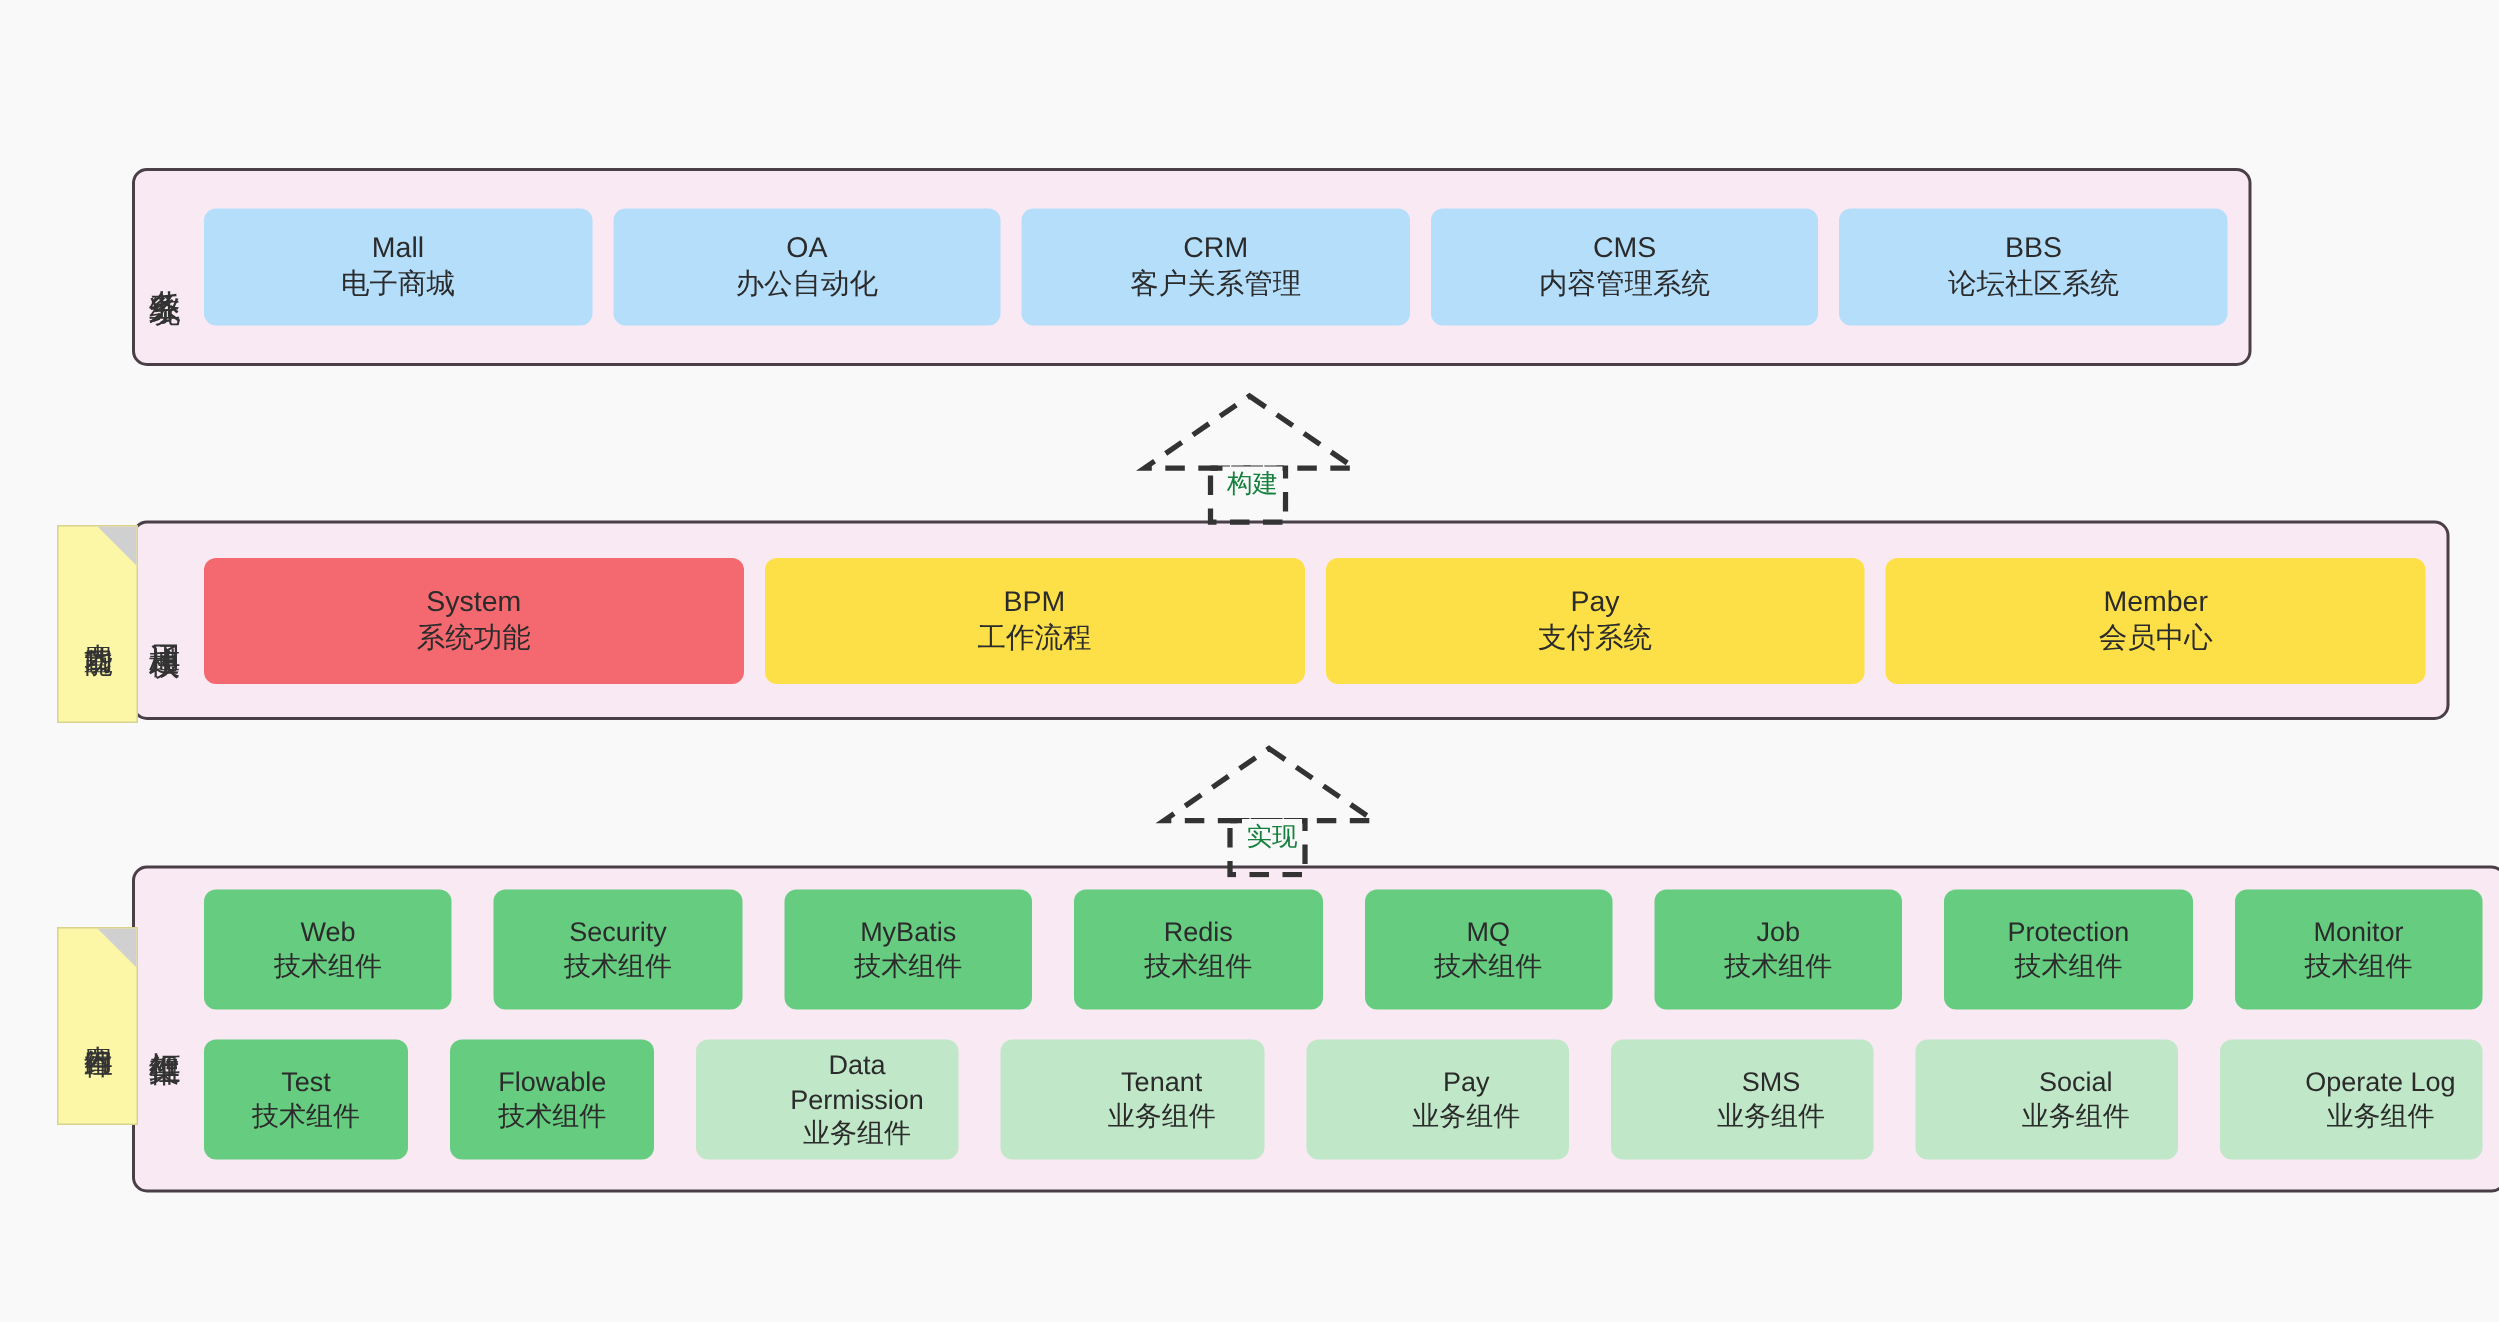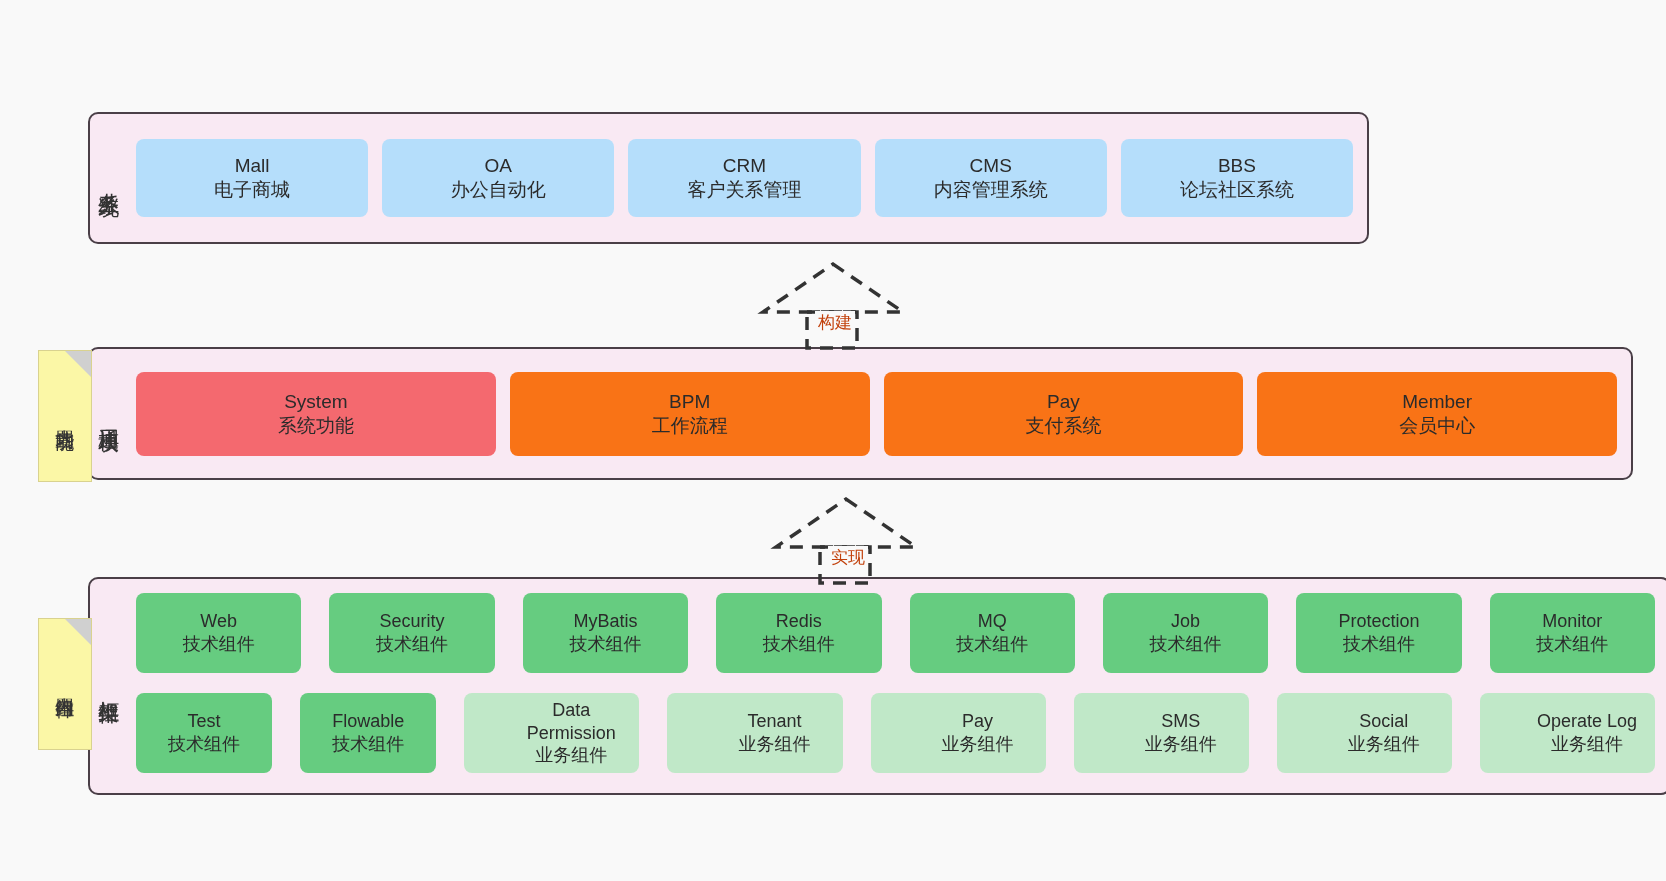--- a/index.html
+++ b/index.html
@@ -126,7 +126,7 @@
 
 <div class="canvas">
 
-  <div class="section" style="left:88px; top:112px; width:1281px; height:132px;">
+  <div class="section" style="left:88px; top:112px; width:1413px; height:132px;">
     <div class="section-label">业务系统</div>
     <div class="section-body biz-row">
 

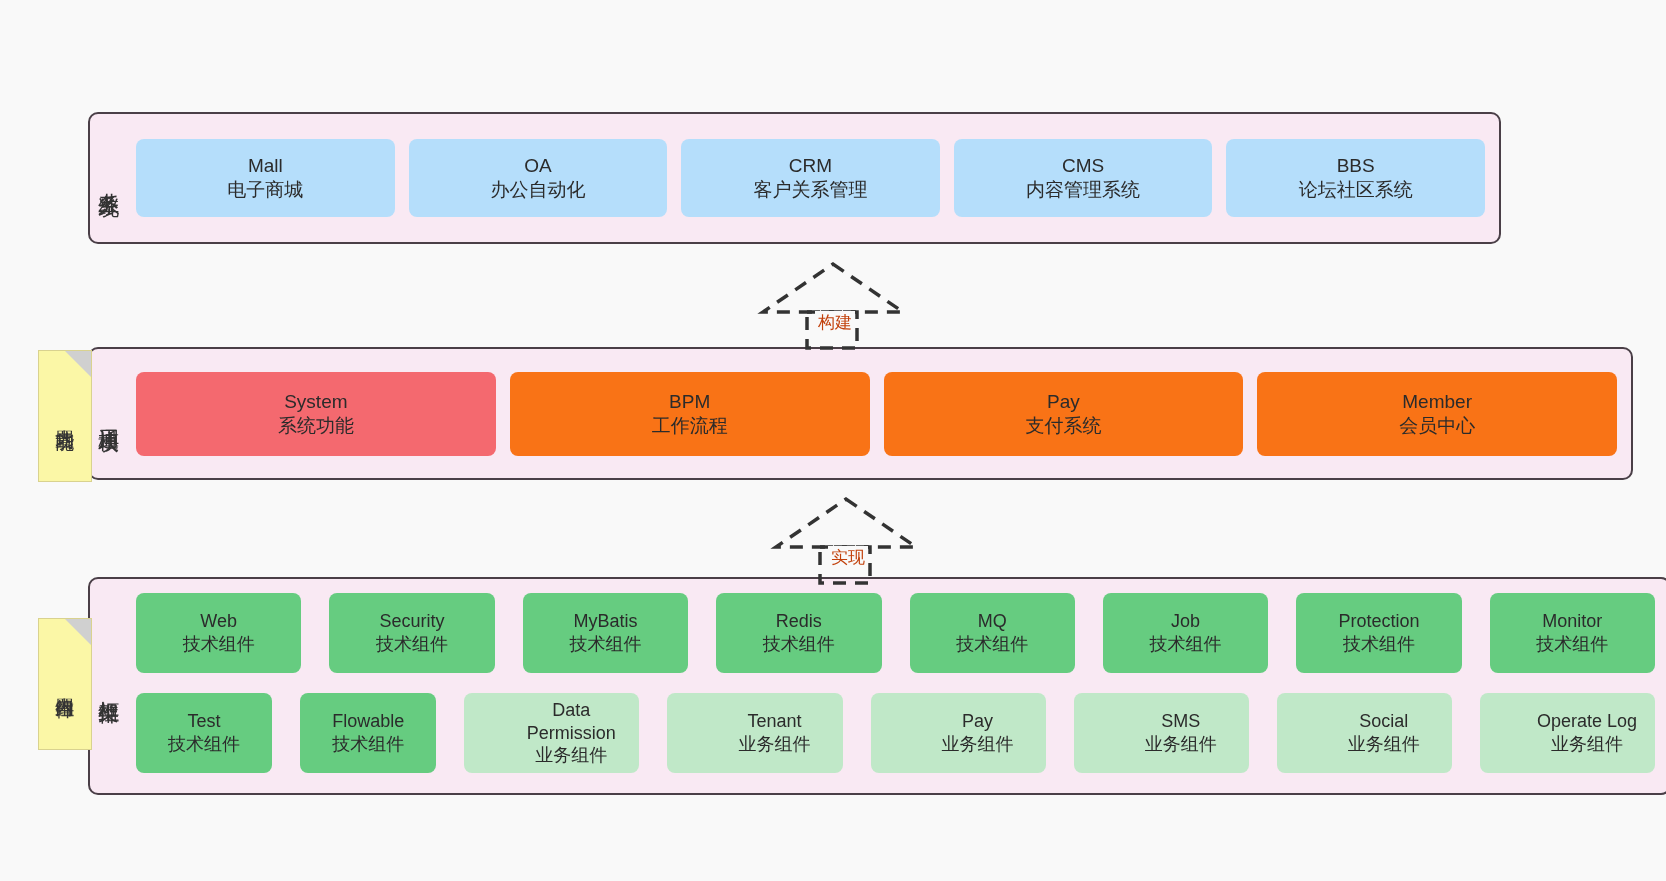--- a/index.html
+++ b/index.html
@@ -115,7 +115,7 @@
     transform: translateX(-50%);
     bottom: 16px;
     font-size: 17px;
-    color: #c2410c;
+    color: #15803d;
     background: #f9f9f9;
     padding: 0 3px;
     white-space: nowrap;

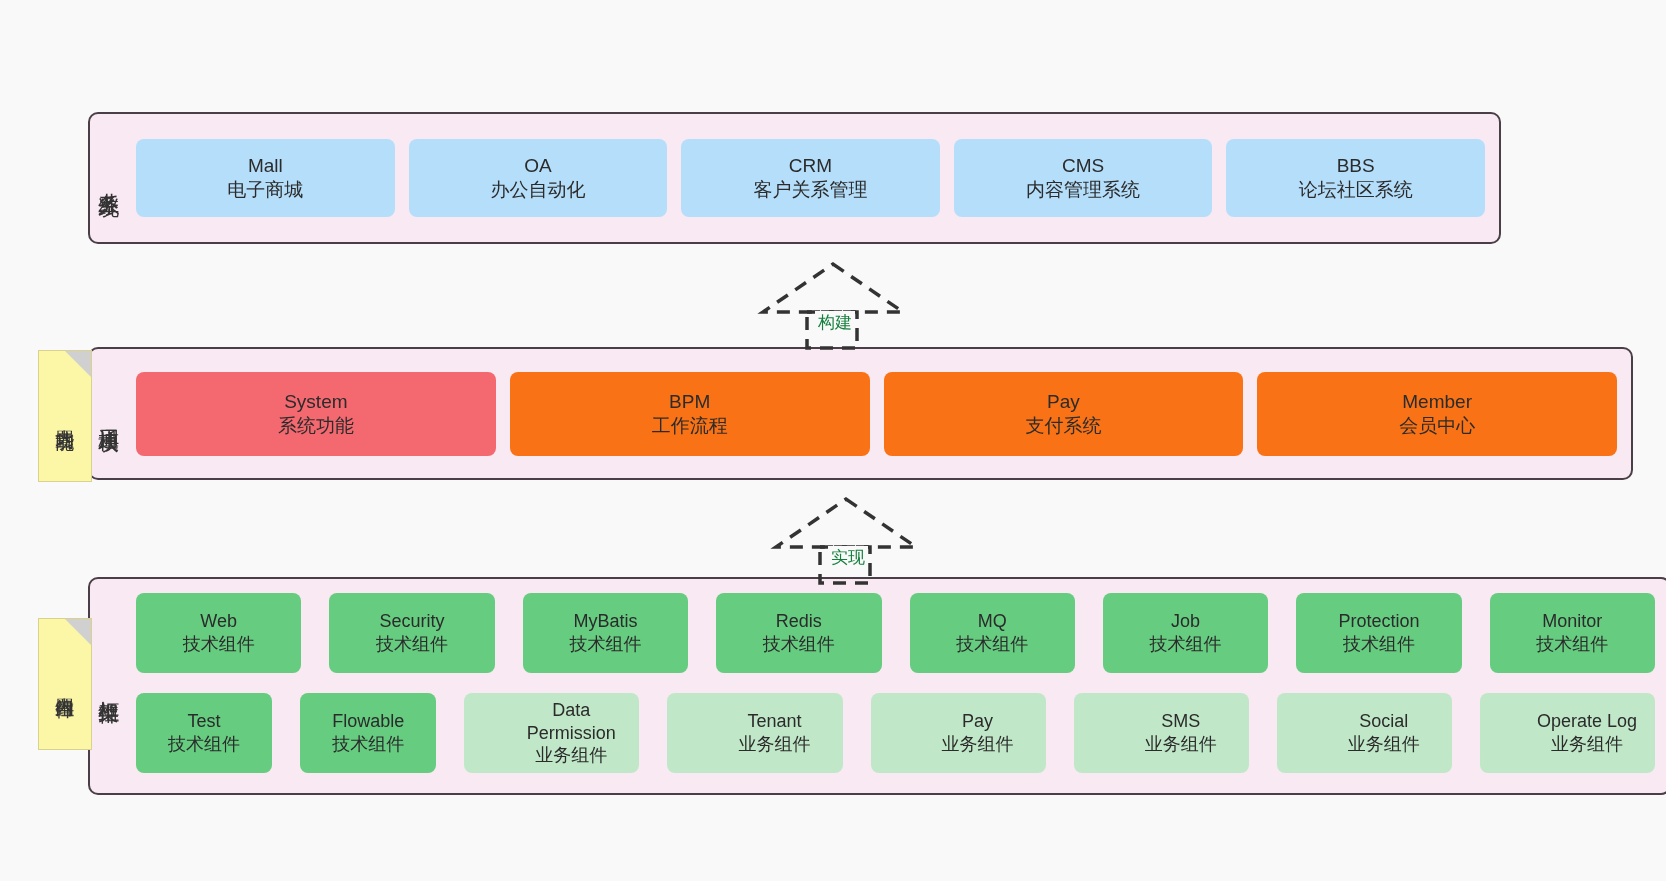--- a/index.html
+++ b/index.html
@@ -75,7 +75,7 @@
 
   .fill-blue       { background: #b5defb; }
   .fill-red        { background: #f4696f; text-align: center; }
-  .fill-pink       { background: #f97316; }
+  .fill-pink       { background: #fde047; }
   .fill-green      { background: #66cc80; }
   .fill-lightgreen { background: #c0e8c8; padding-left: 43px; }
 

